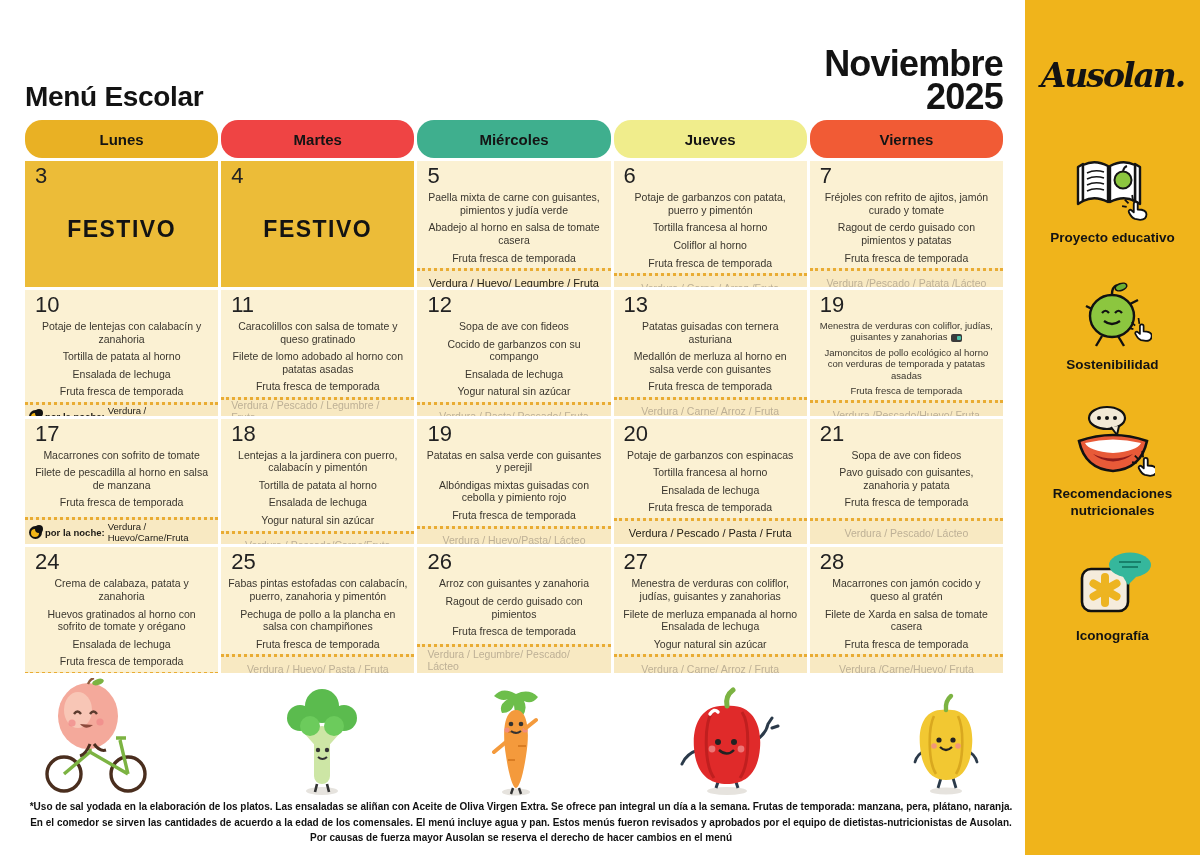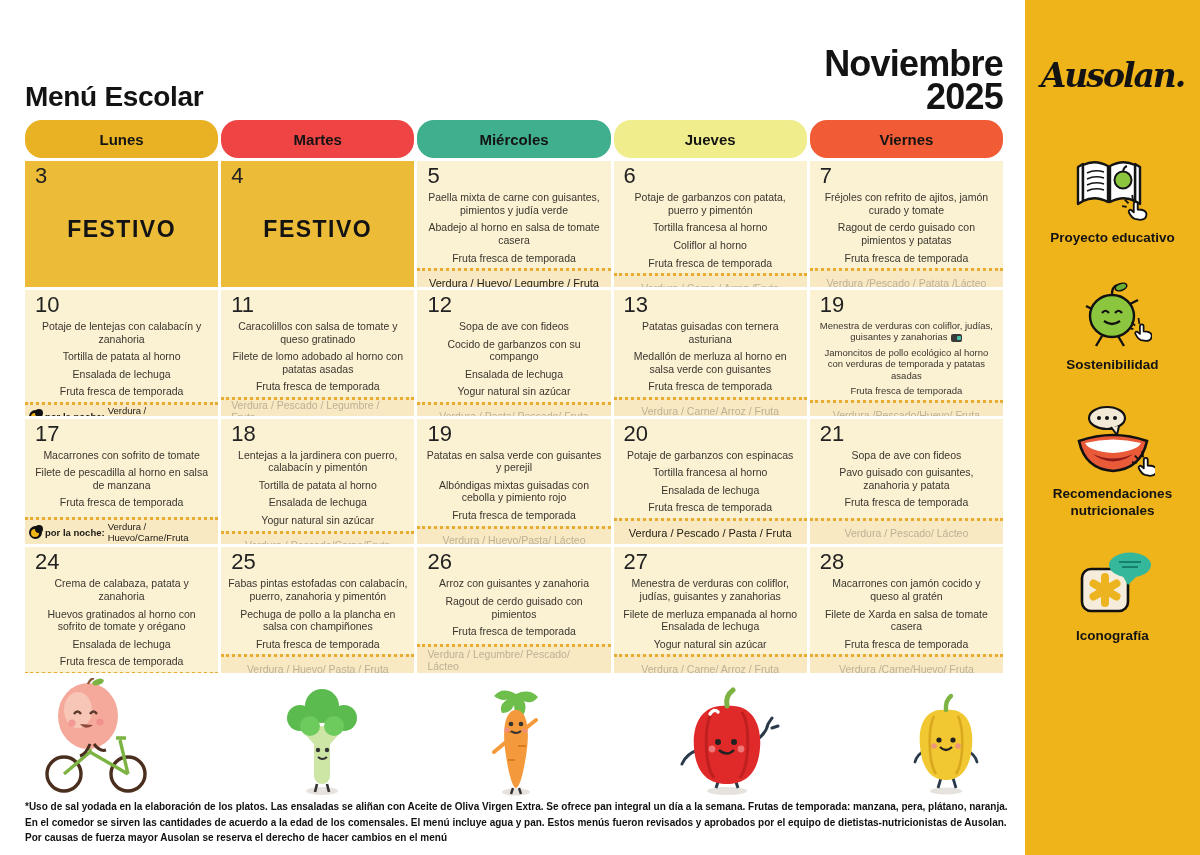--- a/index.html
+++ b/index.html
@@ -40,7 +40,7 @@
   .mascot{display:flex;align-items:flex-end;}
 
   .footnote{position:absolute;left:25px;top:799px;width:992px;font-size:10px;font-weight:bold;
-            line-height:1.55;color:#111;margin:0;}
+            line-height:1.55;color:#111;margin:0;text-align:center;}
 
   .sidebar{position:absolute;left:1025px;top:0;width:175px;height:855px;background:#F0B41B;}
   .logo{text-align:center;margin-top:56px;font-family:"DejaVu Serif",serif;font-style:italic;font-weight:bold;

